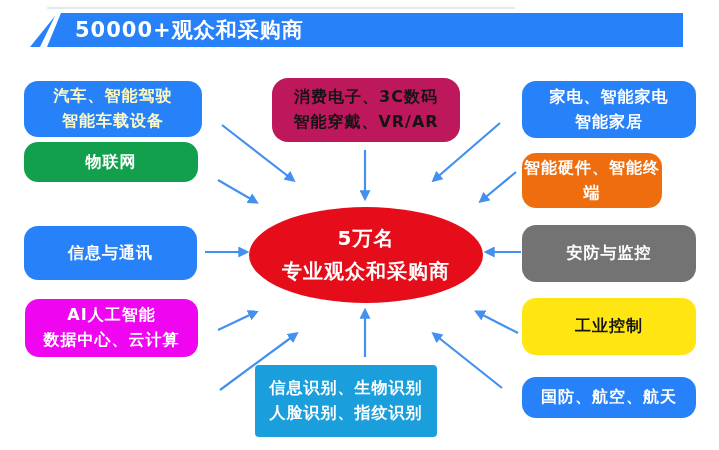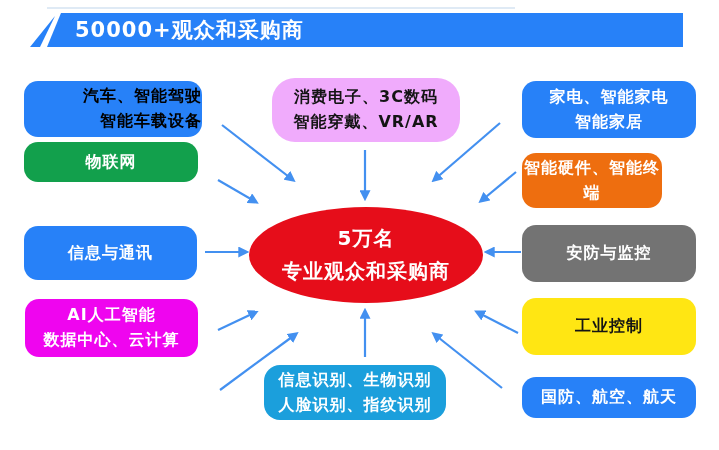--- a/index.html
+++ b/index.html
@@ -82,7 +82,7 @@
       <line x1="502" y1="388" x2="434" y2="334" stroke="#4390f0" stroke-width="2.2" marker-end="url(#ah)"></line>
     </svg>
 
-  <div class="node pos-0" style="background: rgb(39, 129, 248); color: #000000; align-items: flex-end;">
+  <div class="node pos-0" style="background: rgb(39, 129, 248); color: #fef9c3;">
     <span>汽车、智能驾驶</span>
     <span>智能车载设备</span>
   </div>

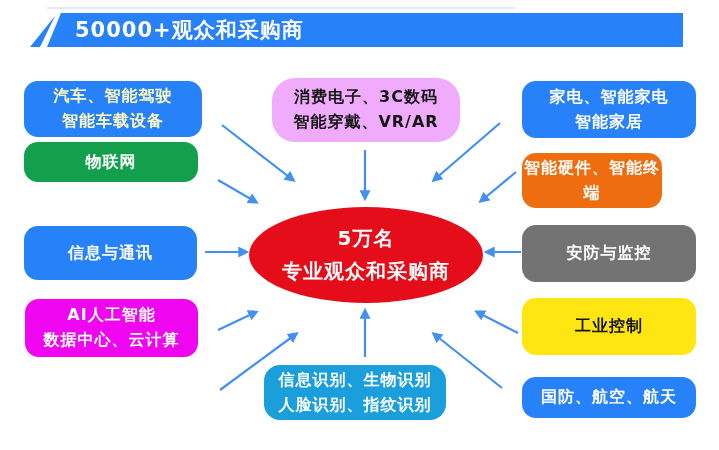--- a/index.html
+++ b/index.html
@@ -96,7 +96,7 @@
     <span>AI人工智能</span>
     <span>数据中心、云计算</span>
   </div>
-  <div class="node pos-5" style="background: #f0abfc; color: rgb(20, 20, 20); border-radius: 23px;">
+  <div class="node pos-5" style="background: #be185d; color: rgb(20, 20, 20);">
     <span>消费电子、3C数码</span>
     <span>智能穿戴、VR/AR</span>
   </div>

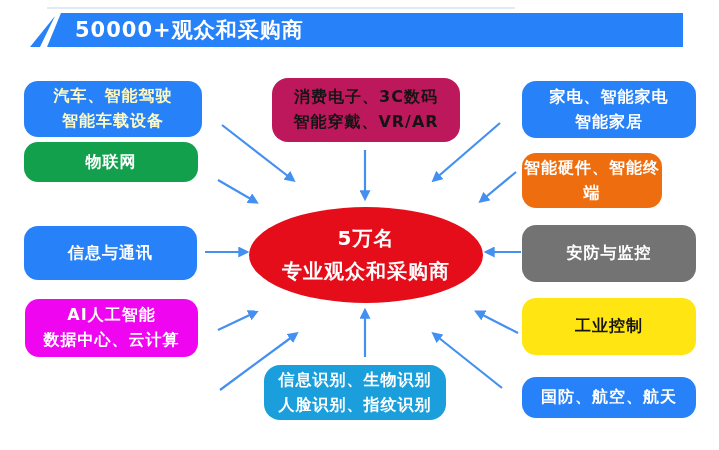--- a/index.html
+++ b/index.html
@@ -33,7 +33,7 @@
   .pos-3{left:25px;top:299px;width:173px;height:58px;}
   .pos-4{left:23px;top:368px;width:175px;height:58px;}
   .pos-5{left:272px;top:78px;width:188px;height:64px;border-radius:16px;}
-  .pos-6{left:264px;top:365px;width:182px;height:55px;border-radius:16px;}
+  .pos-6{left:255px;top:365px;width:182px;height:72px;border-radius:4px;}
   .pos-7{left:522px;top:81px;width:174px;height:57px;}
   .pos-8{left:522px;top:153px;width:140px;height:55px;}
   .pos-9{left:522px;top:225px;width:174px;height:57px;}

